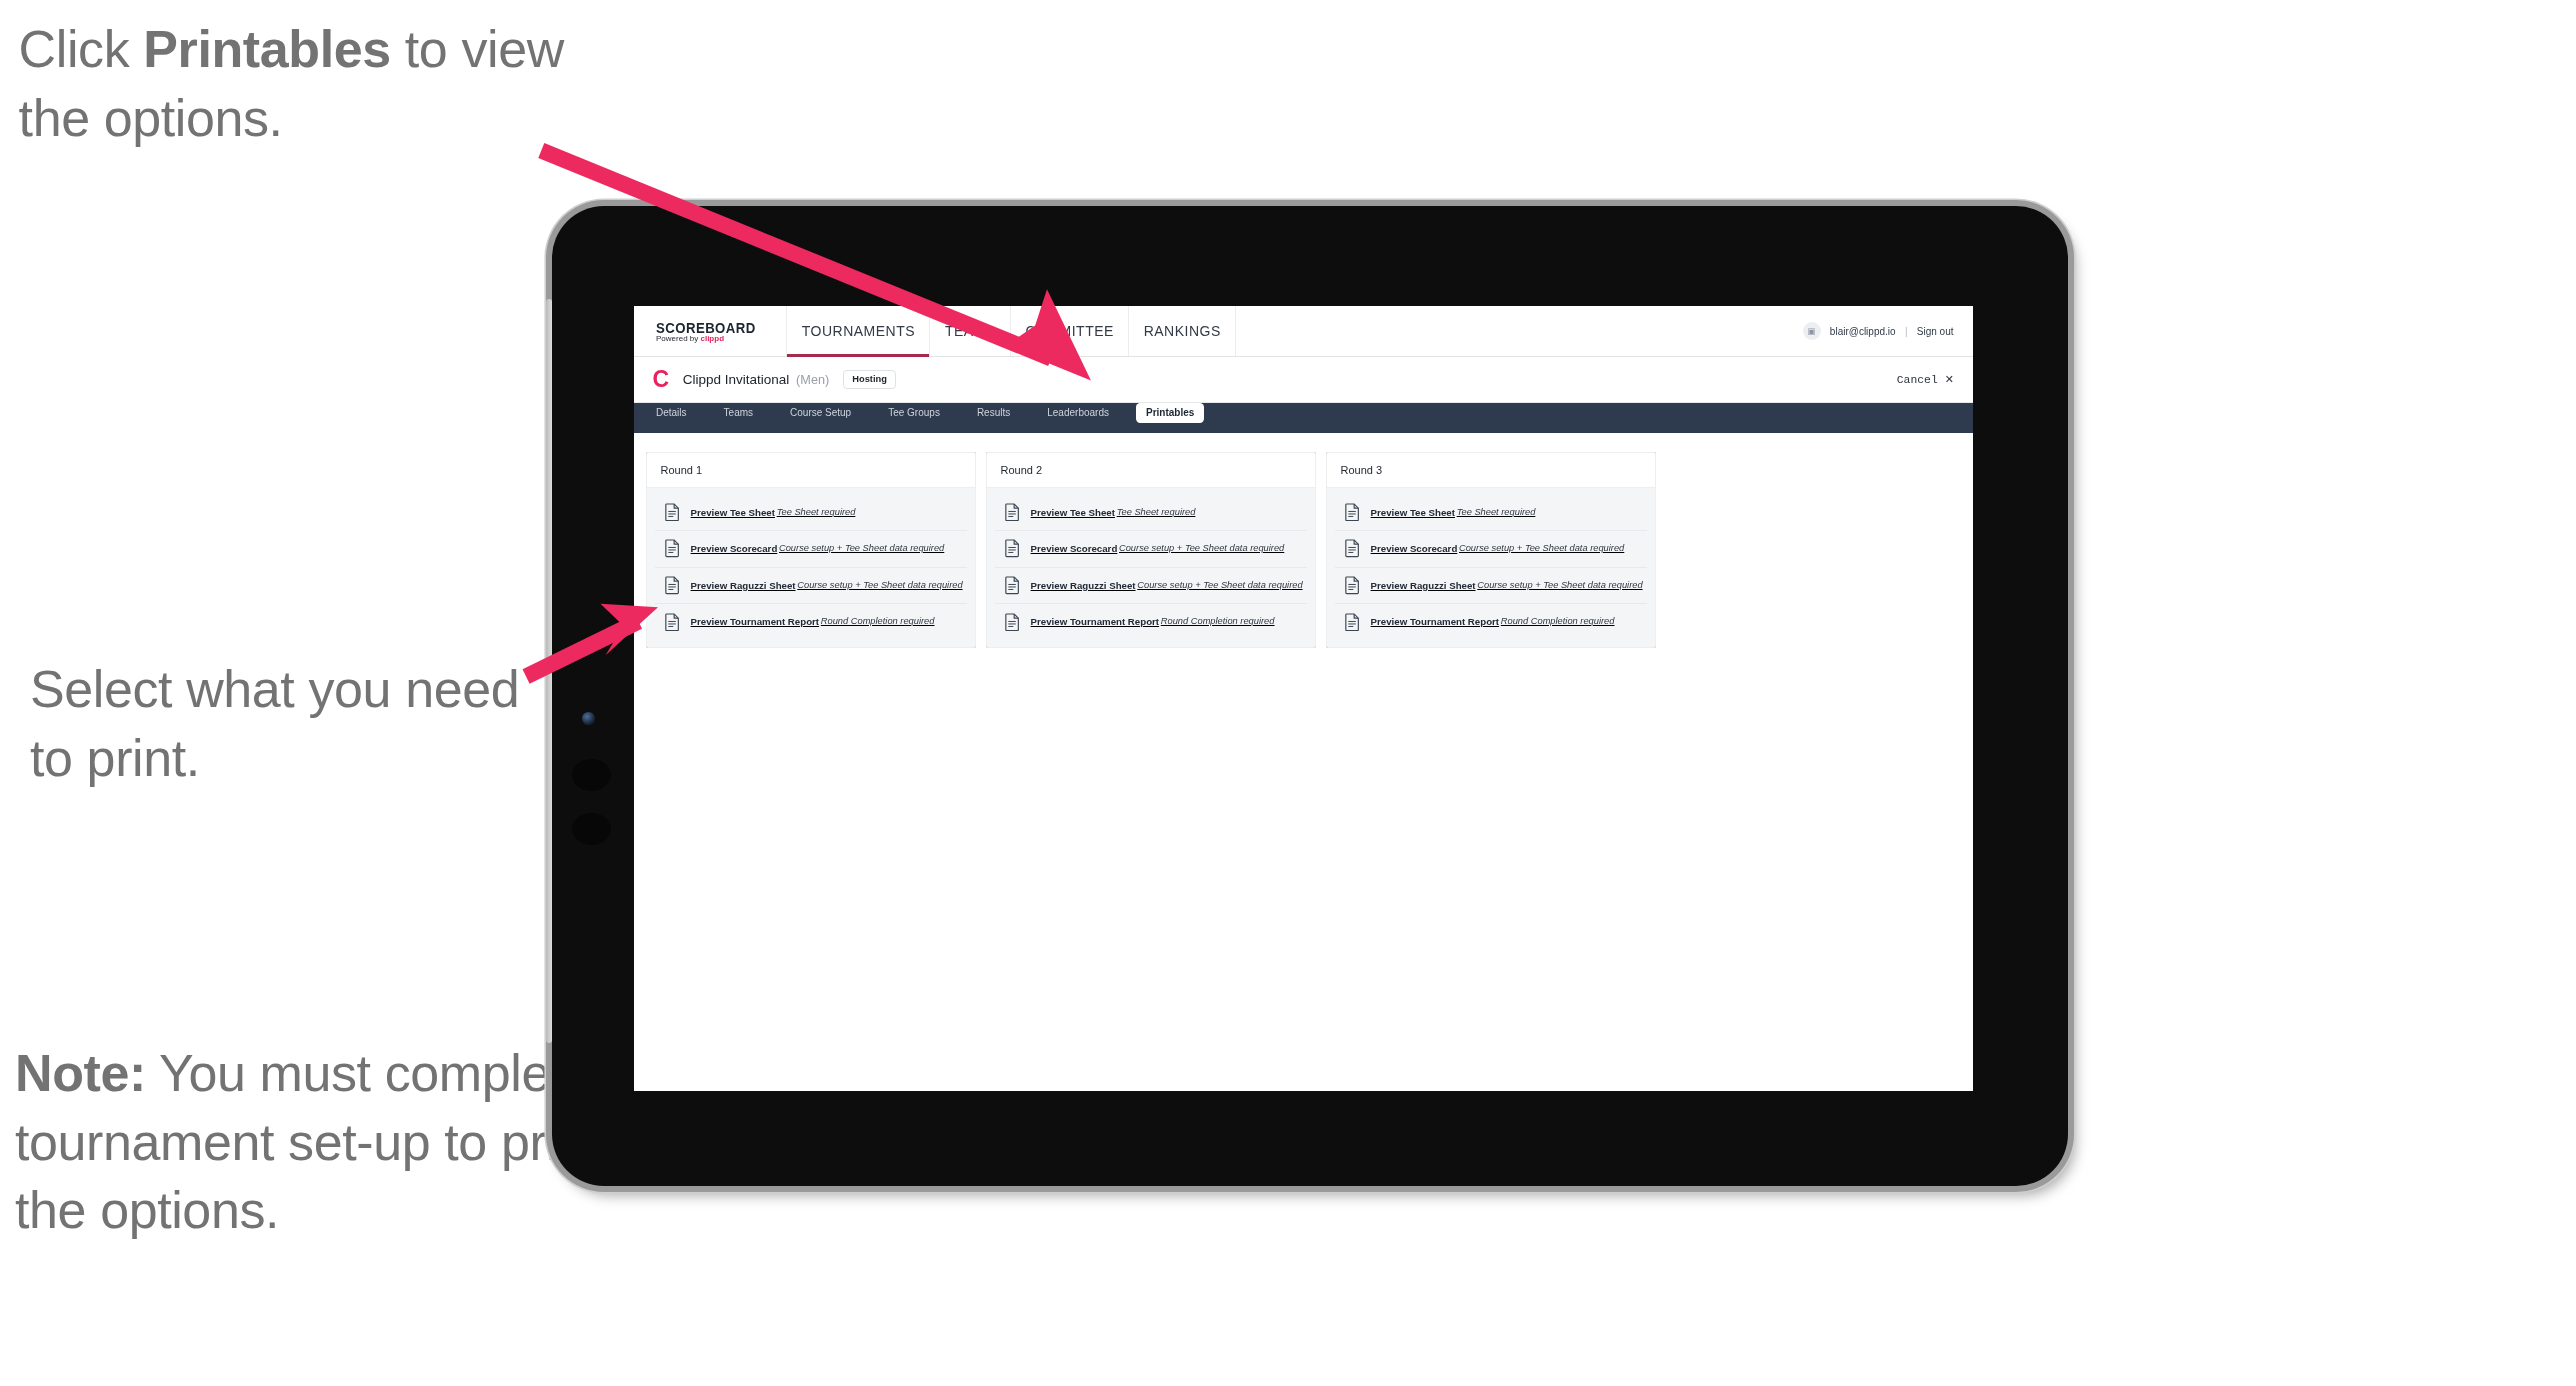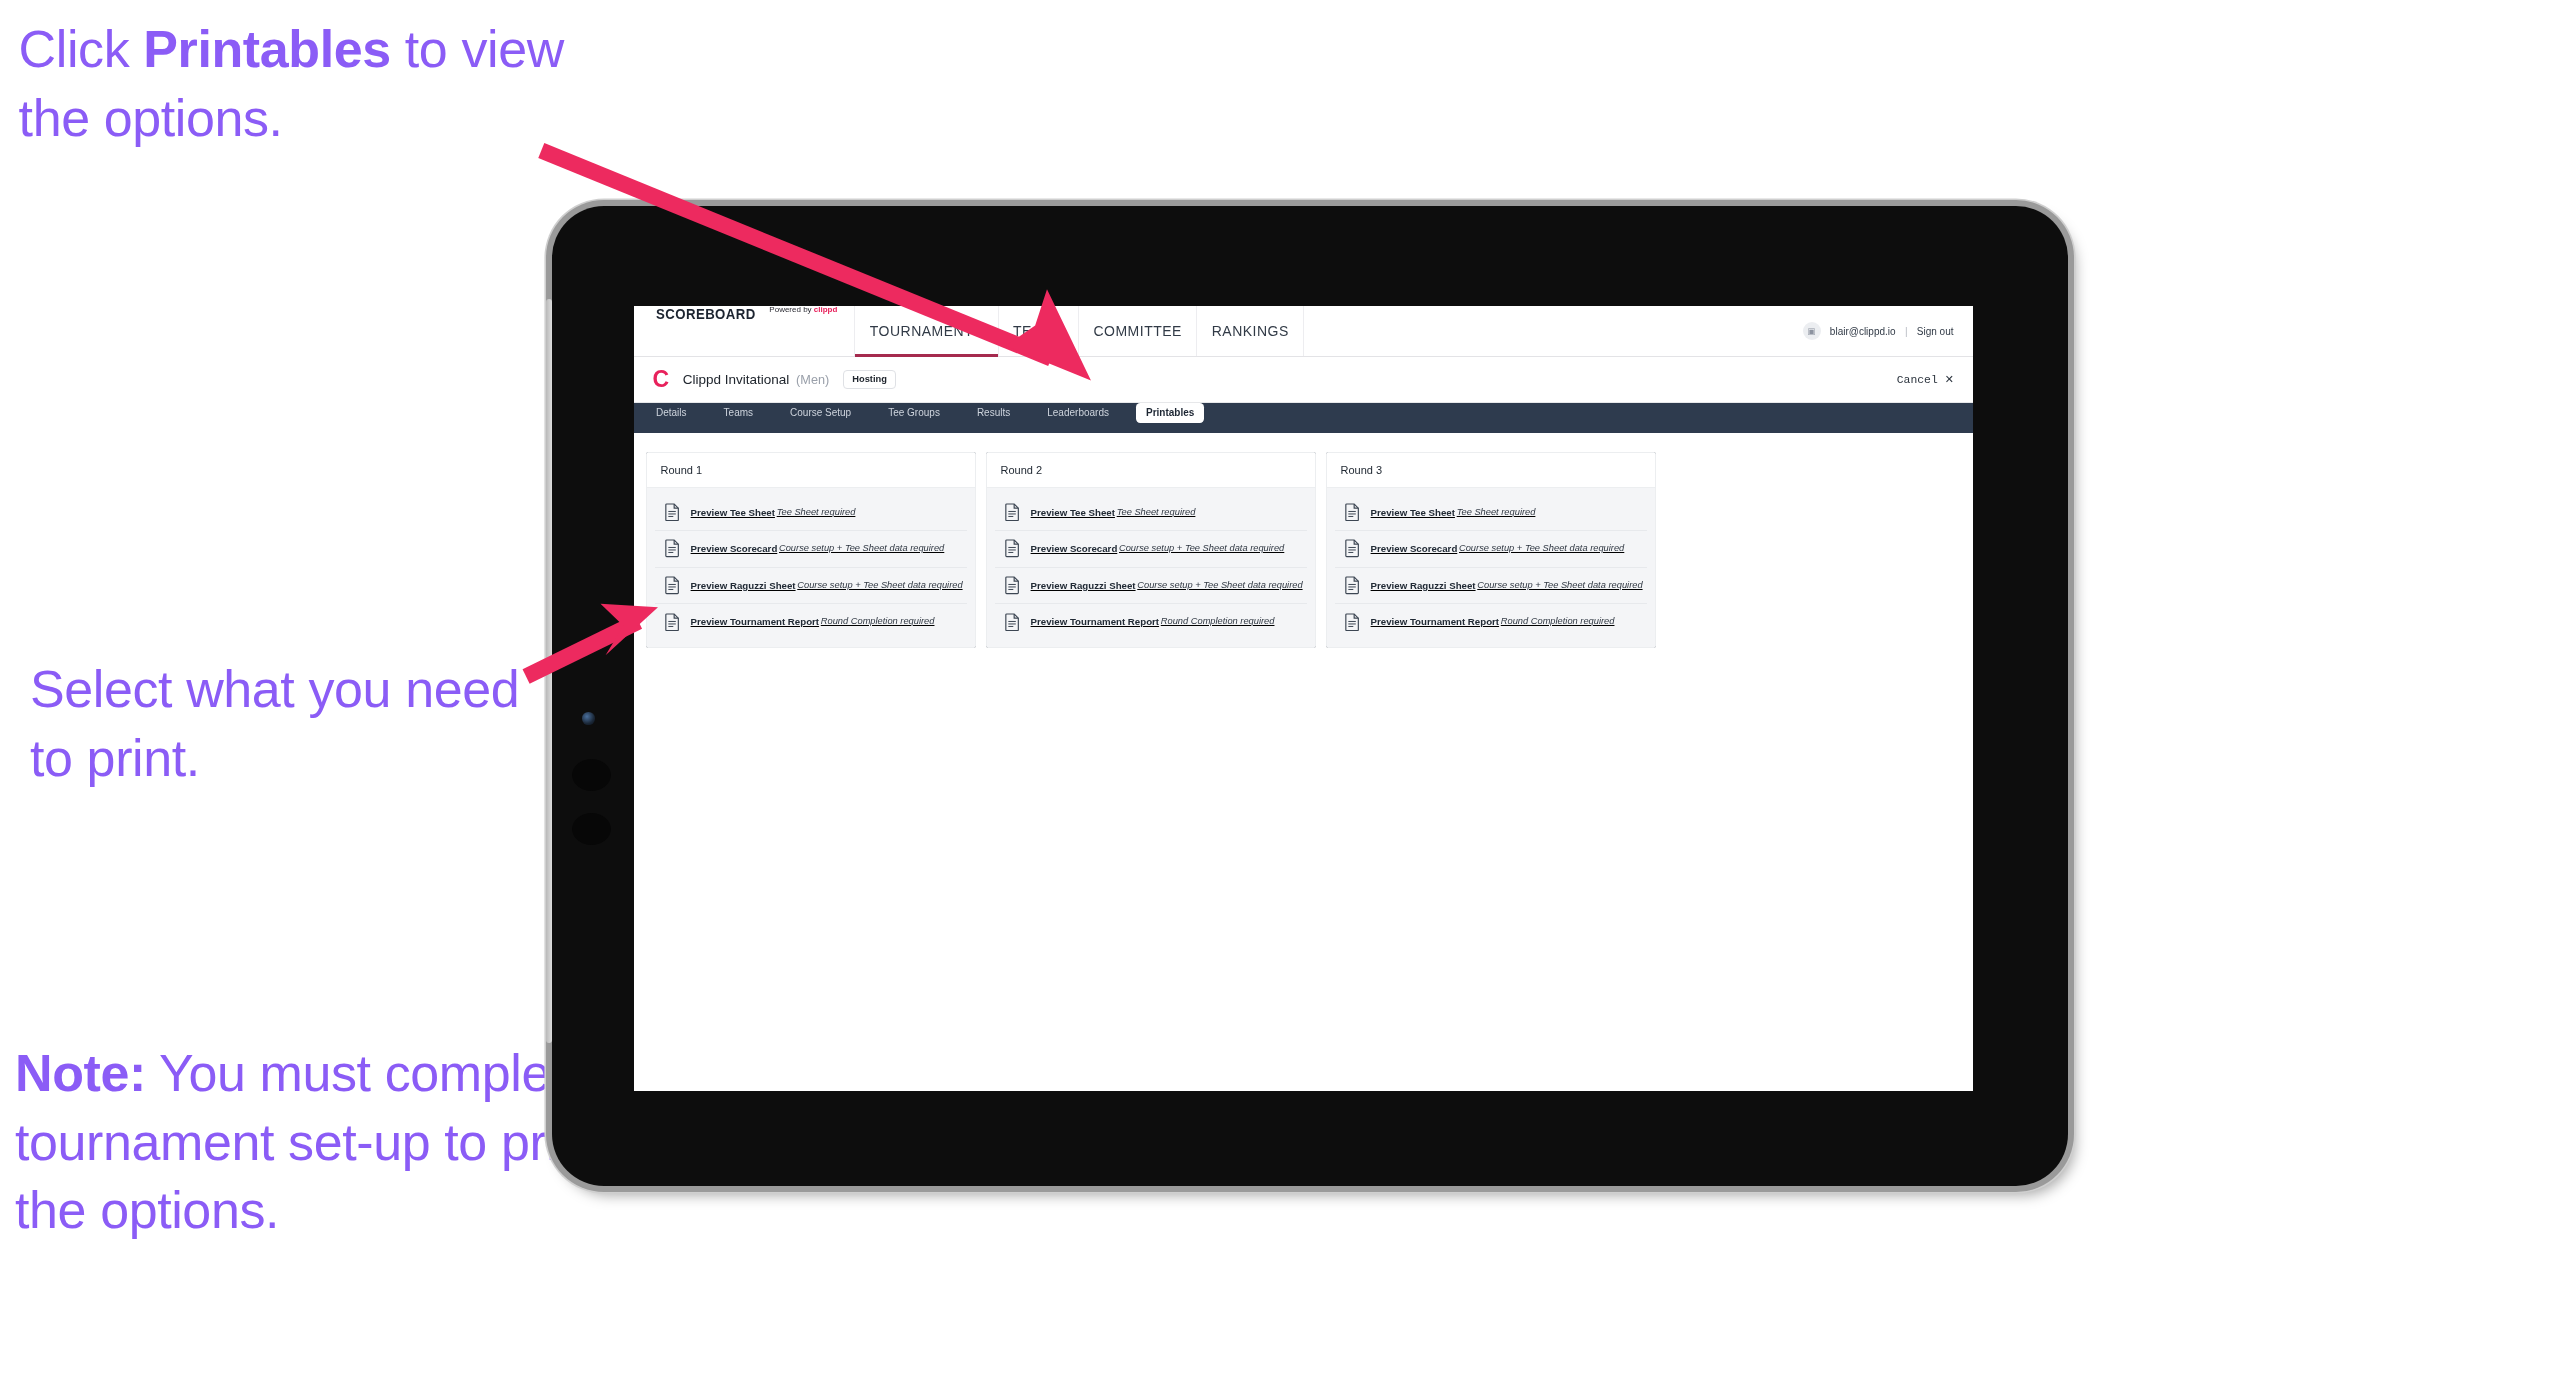--- a/index.html
+++ b/index.html
@@ -19,7 +19,7 @@
   
   .annot {
     position: absolute;
-    color: #8b5cf6;
+    color: #737373;
     font-family: "Liberation Sans", sans-serif;
     font-weight: 400;
     line-height: 1.32;

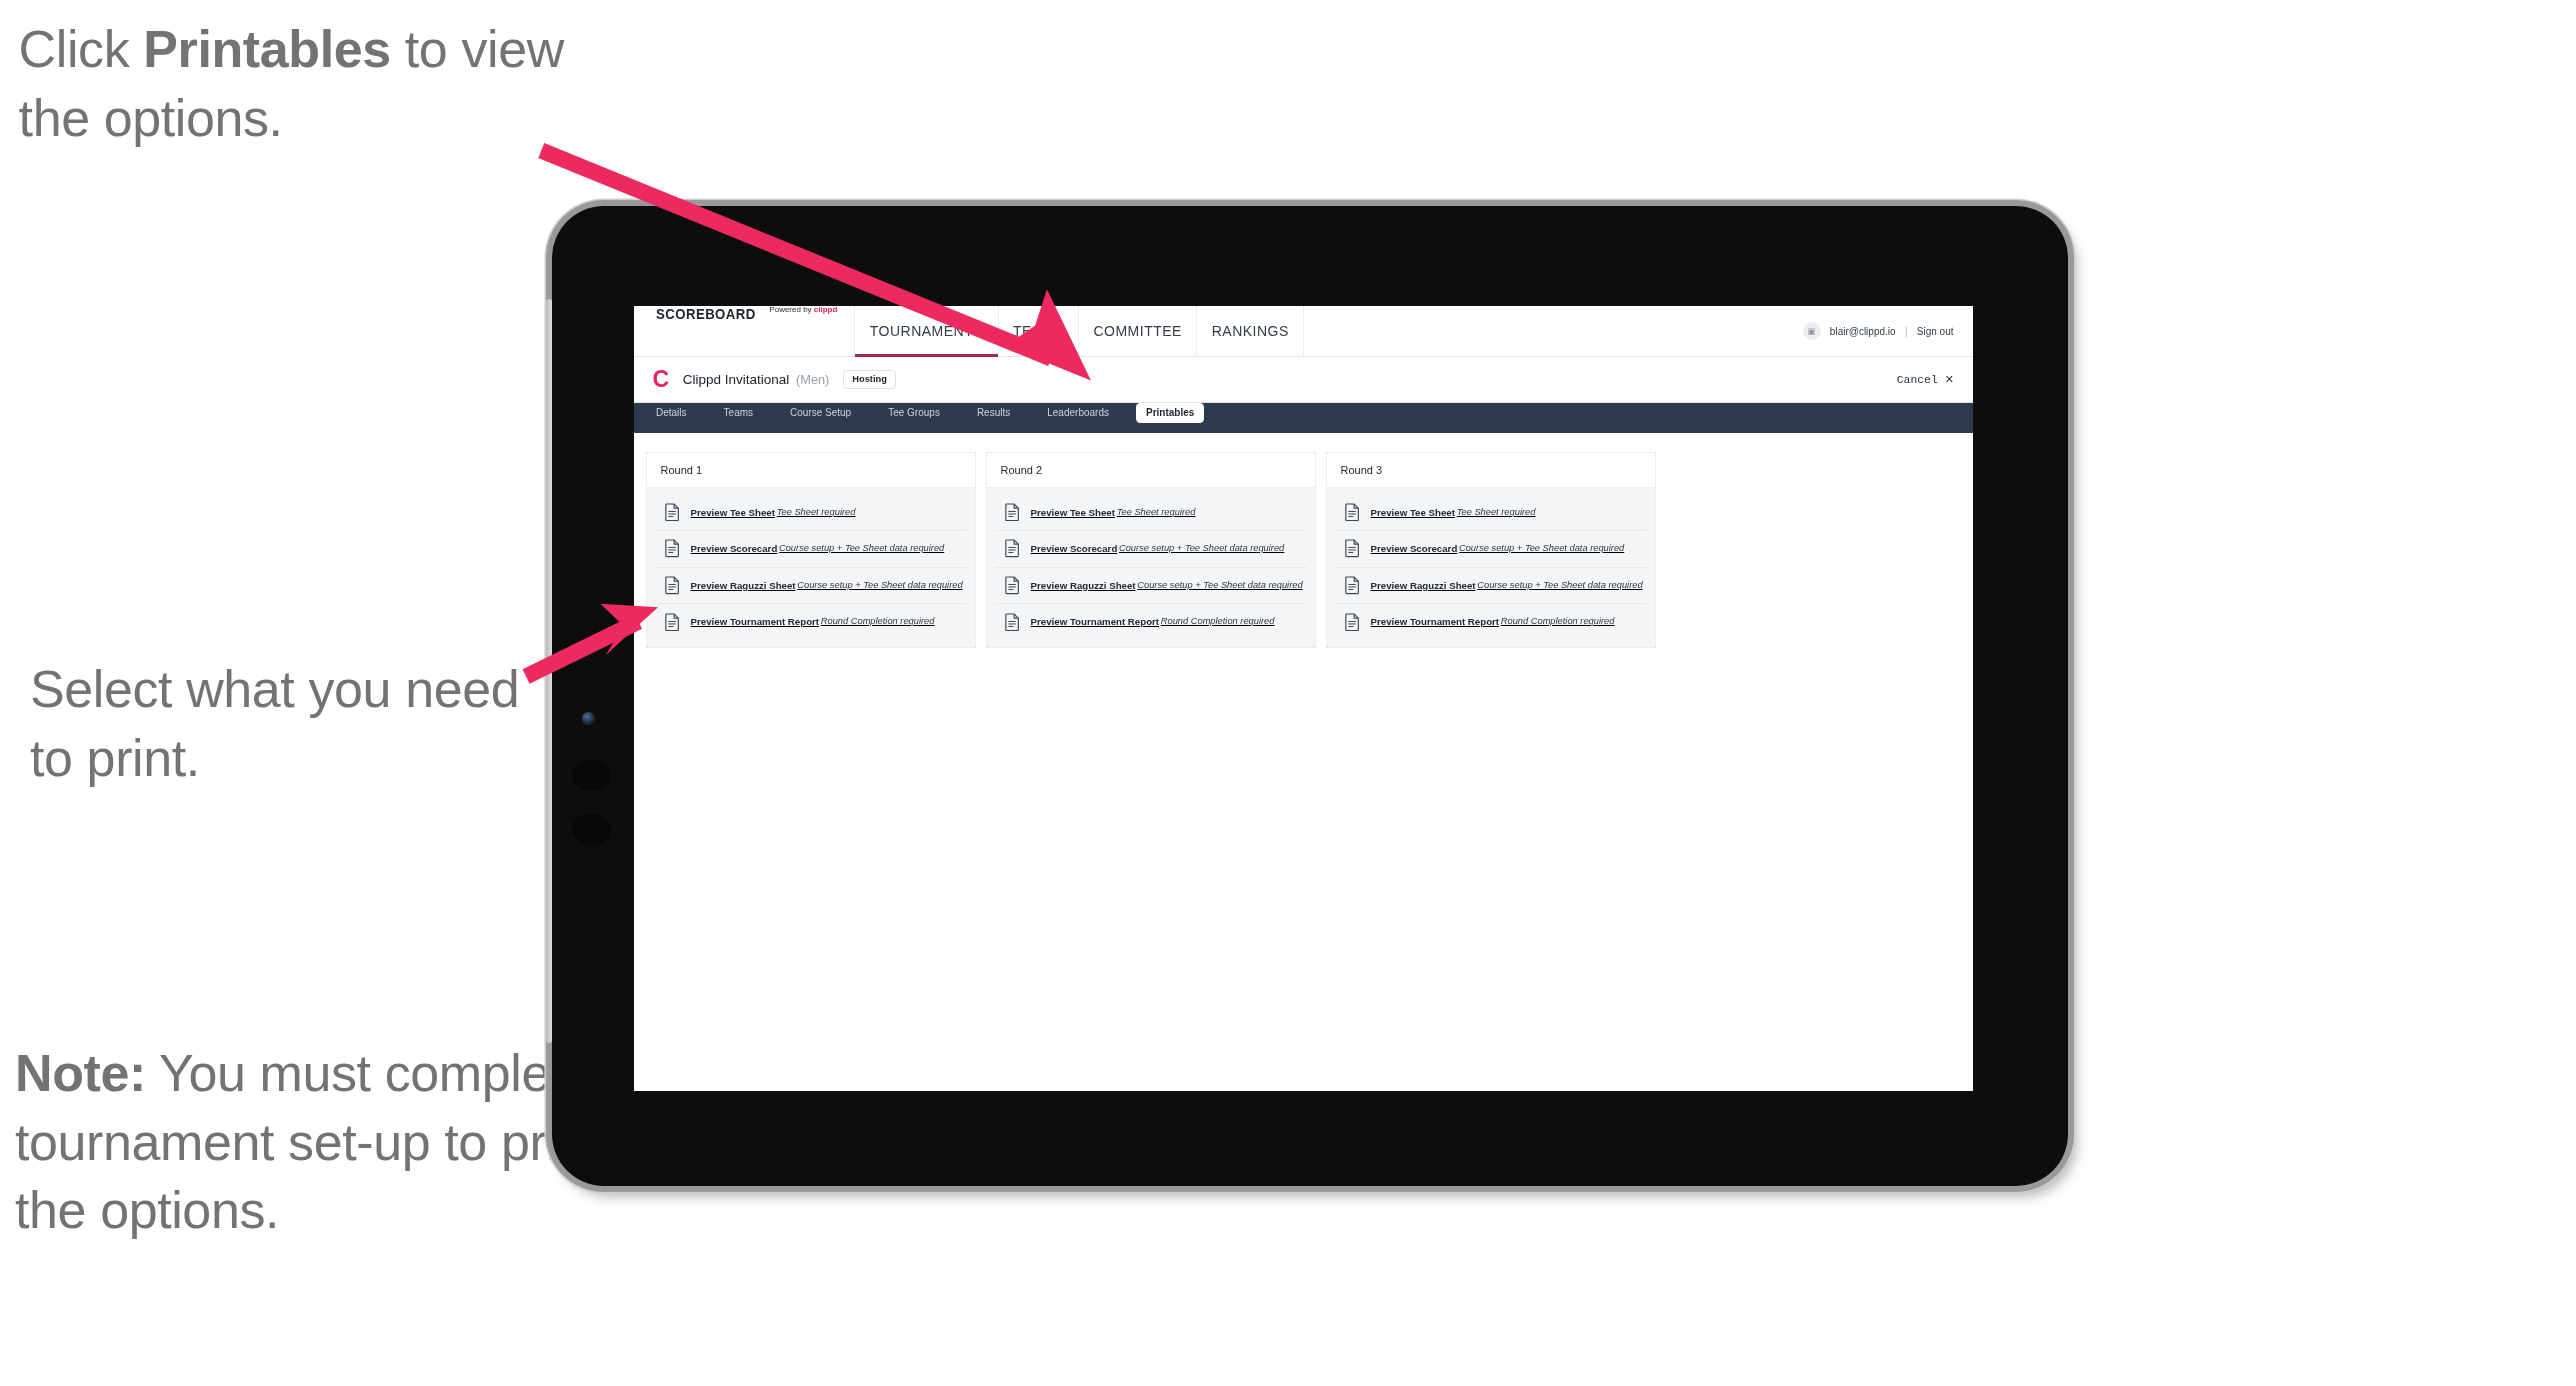--- a/index.html
+++ b/index.html
@@ -107,7 +107,7 @@
   }
   #brand {
     display: flex;
-    flex-direction: row;
+    flex-direction: column;
     justify-content: center;
     padding: 0 17px 0 22px;
     border-right: 0.8px solid #ededf0;

